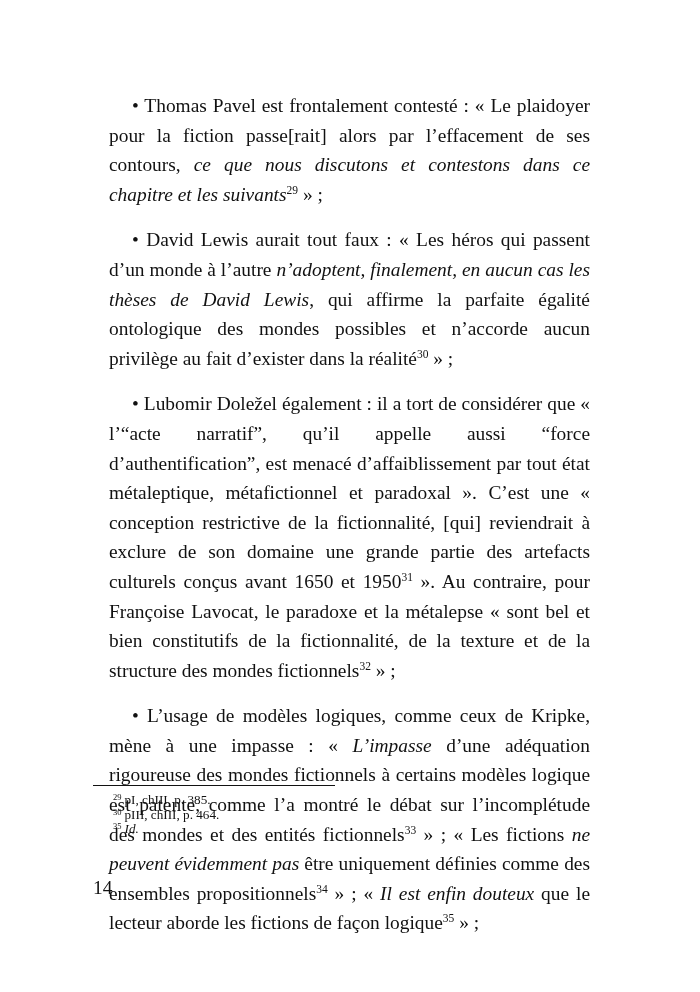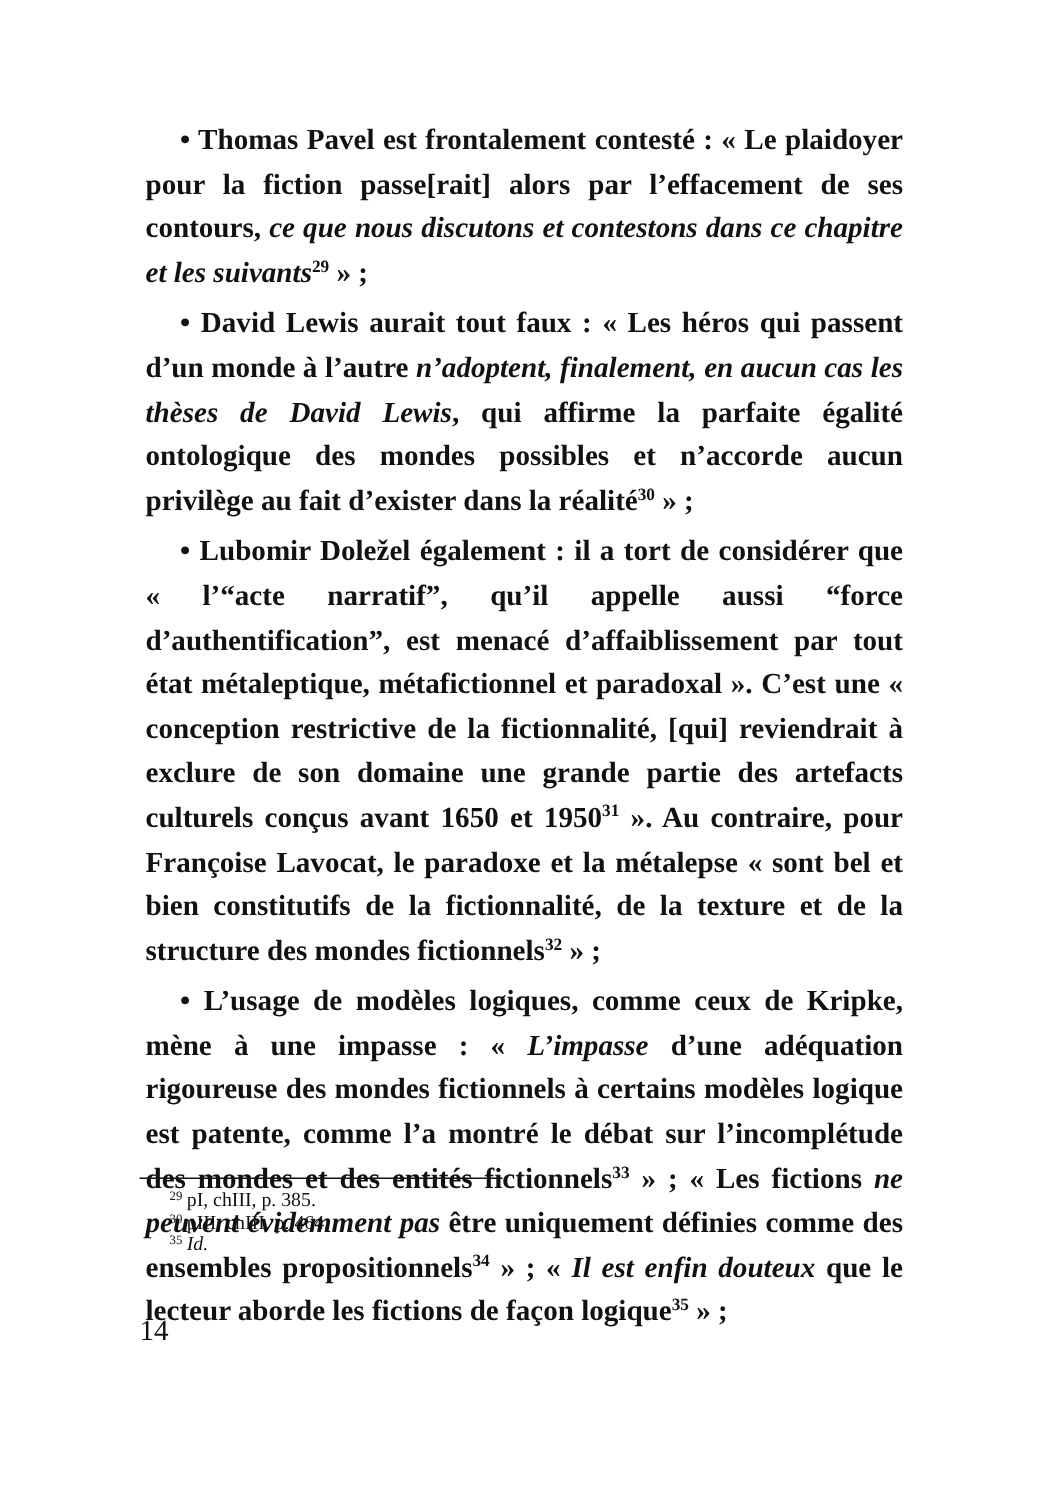--- a/index.html
+++ b/index.html
@@ -28,9 +28,8 @@
       hyphens: none;
     }
     .para {
-      margin: 4px;
+      margin: 16px;
       text-indent: 23px;
-      font-weight: bold;
     }
     sup.fn {
       font-size: 11.5px;

